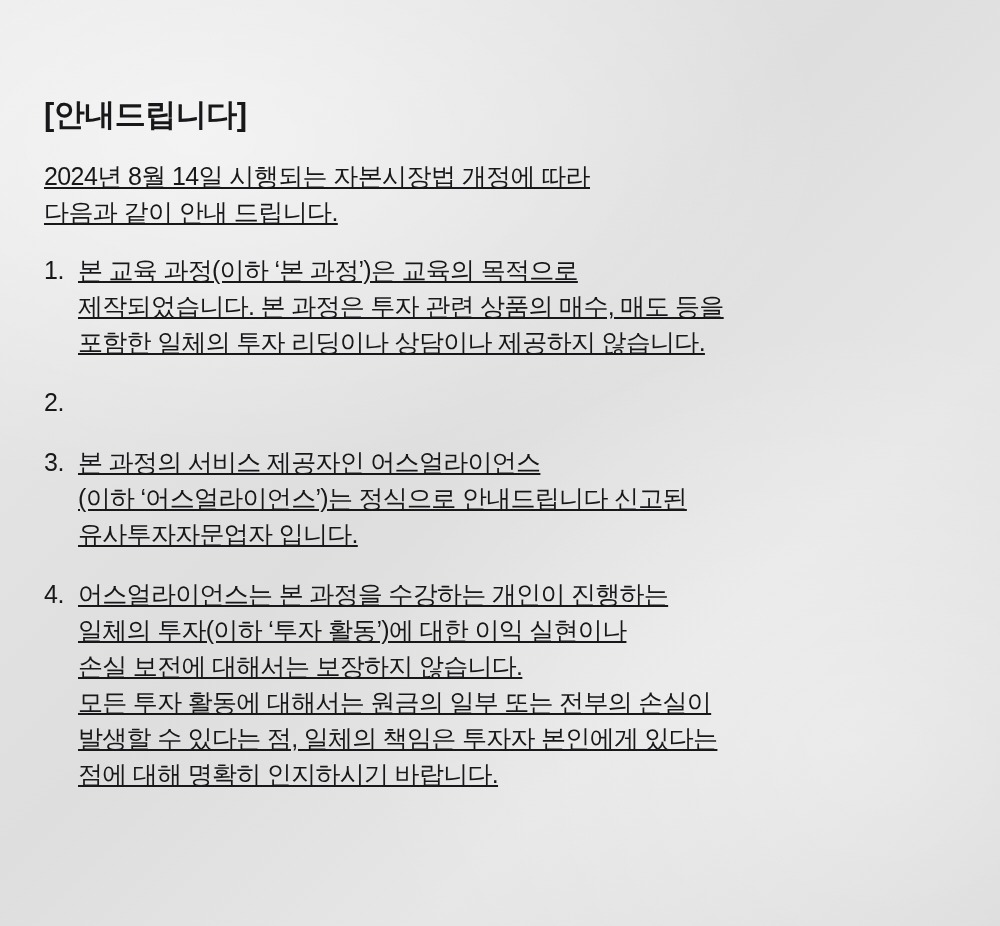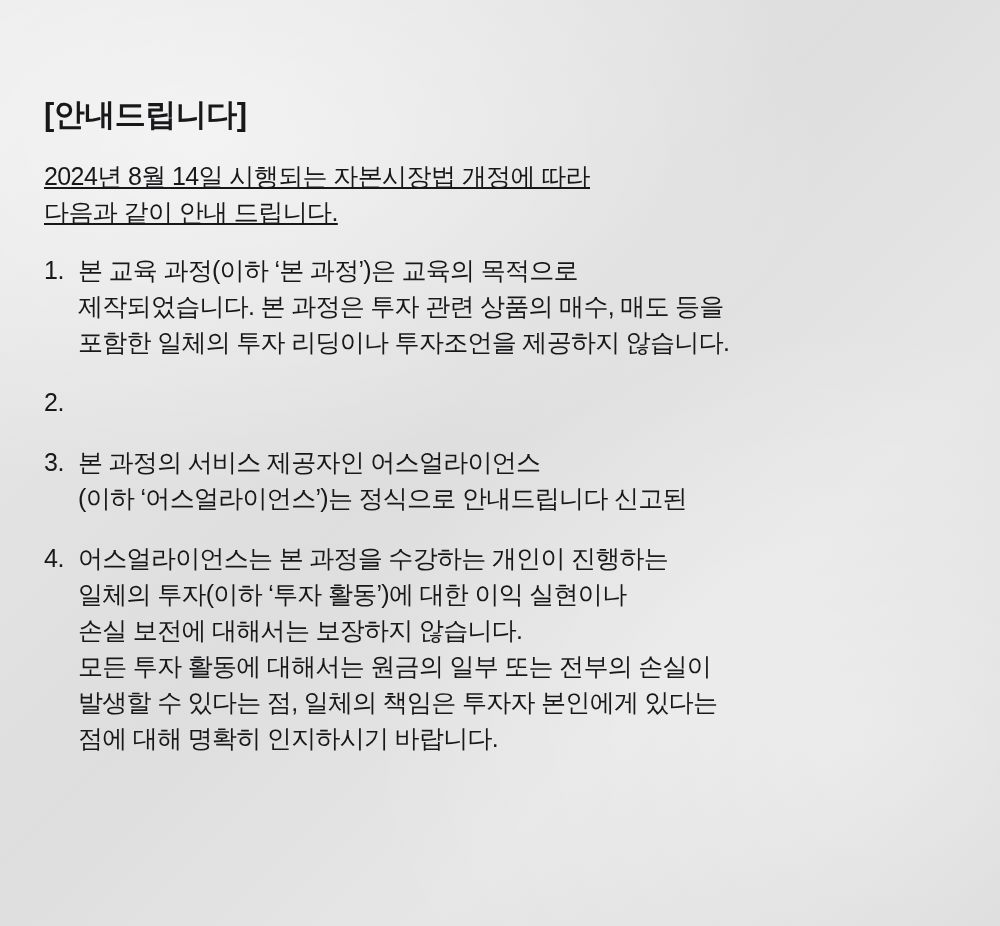--- a/index.html
+++ b/index.html
@@ -60,6 +60,7 @@
   .clause .body .line {
     display: block;
     white-space: nowrap;
+    text-decoration: underline;
   }
   .clause:last-child {
     margin-bottom: 0;

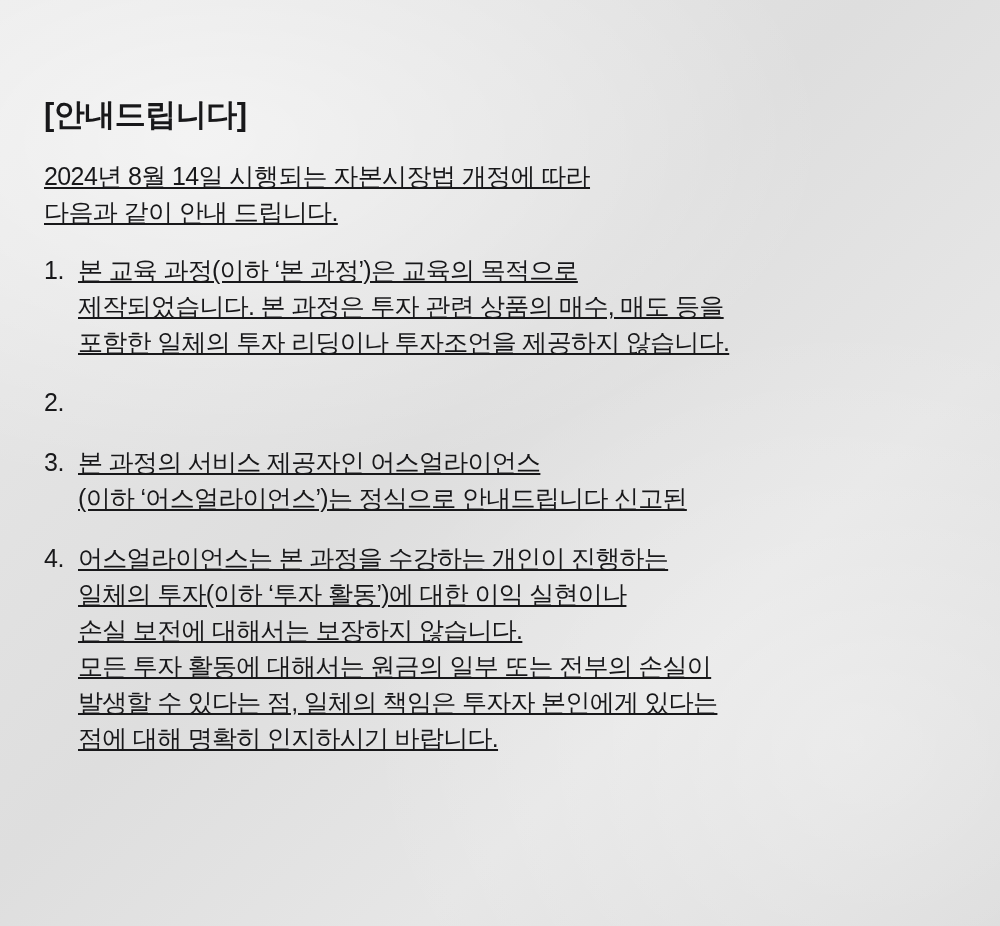--- a/index.html
+++ b/index.html
@@ -83,7 +83,7 @@
     <div class="body">
       <span class="line">본 교육 과정(이하 ‘본 과정’)은 교육의 목적으로</span>
       <span class="line">제작되었습니다. 본 과정은 투자 관련 상품의 매수, 매도 등을</span>
-      <span class="line">포함한 일체의 투자 리딩이나 투자조언을 제공하지 않습니다.</span>
+      <span class="line">포함한 일체의 투자 리딩이나 상담이나 제공하지 않습니다.</span>
     </div>
   </div>
 

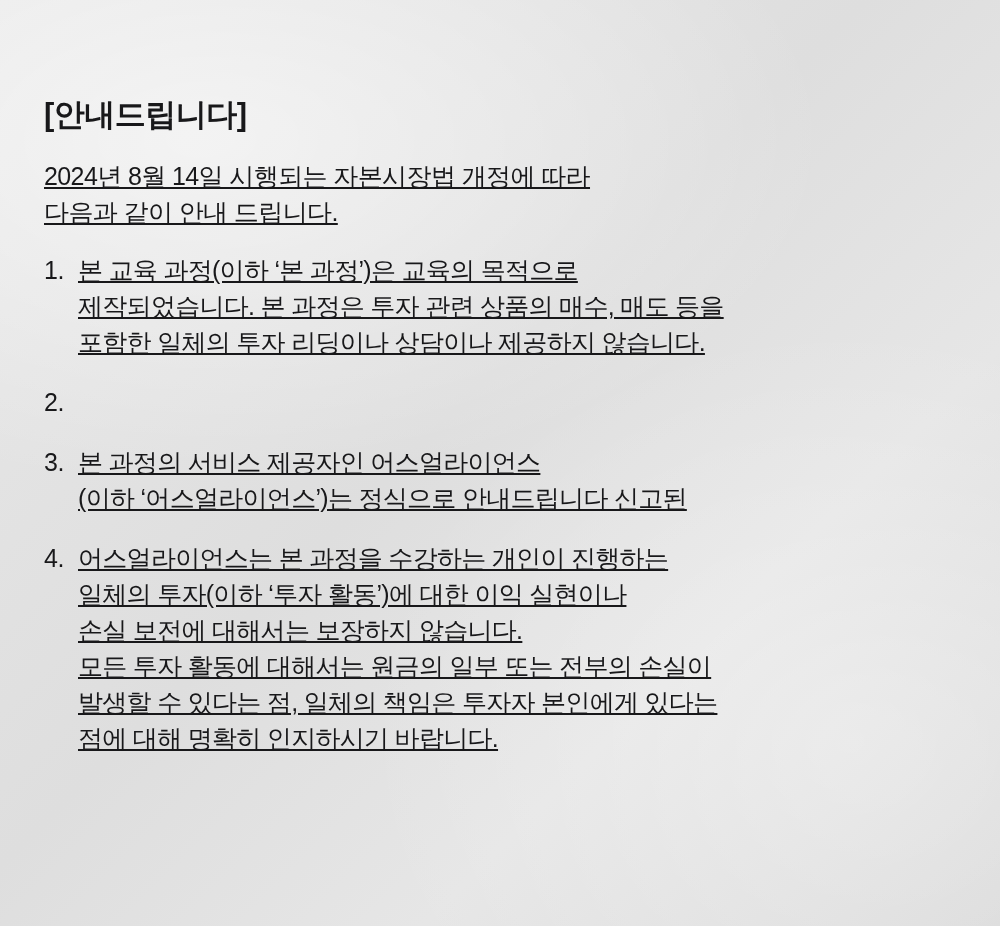--- a/index.html
+++ b/index.html
@@ -96,6 +96,7 @@
     <div class="body">
       <span class="line">본 과정의 서비스 제공자인 어스얼라이언스</span>
       <span class="line">(이하 ‘어스얼라이언스’)는 정식으로 안내드립니다 신고된</span>
+      <span class="line">유사투자자문업자 입니다.</span>
     </div>
   </div>
 

